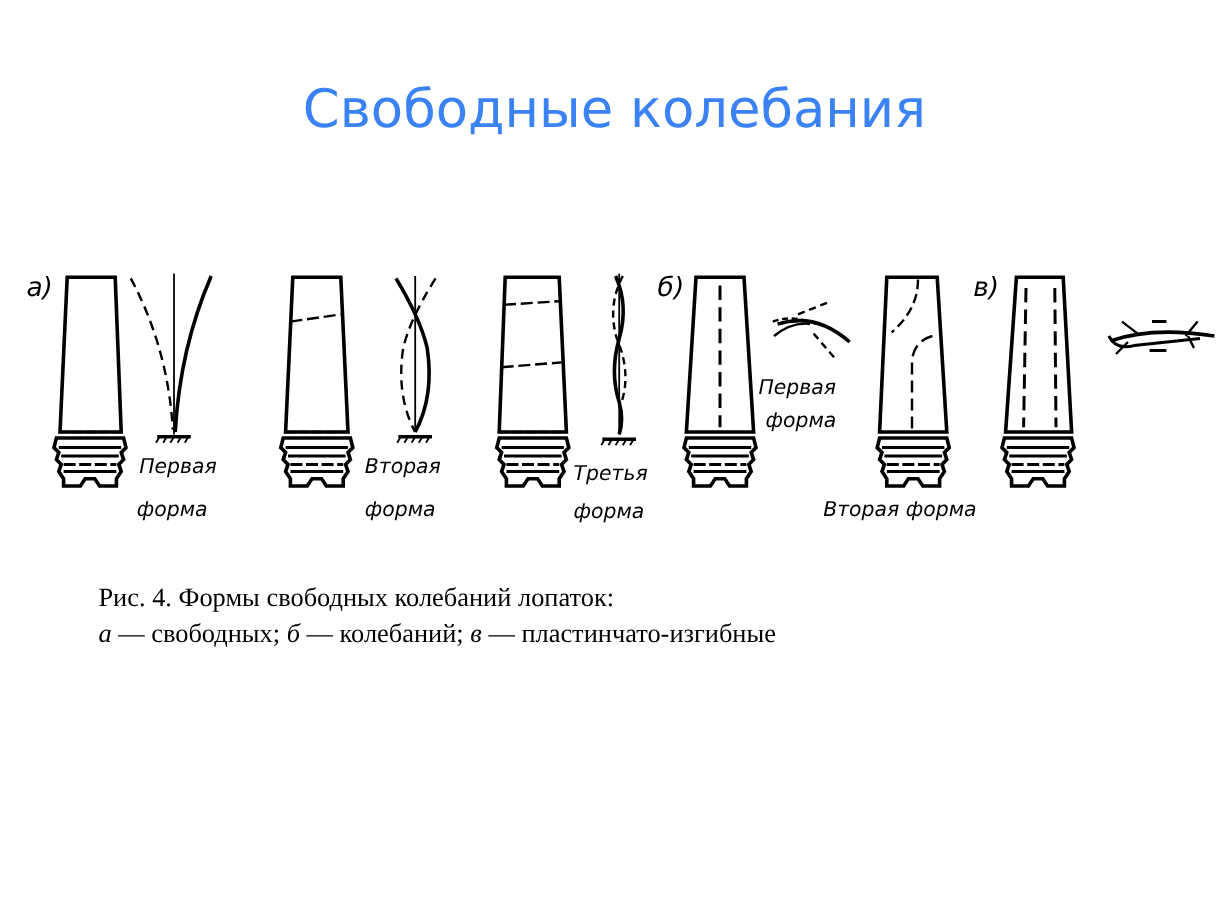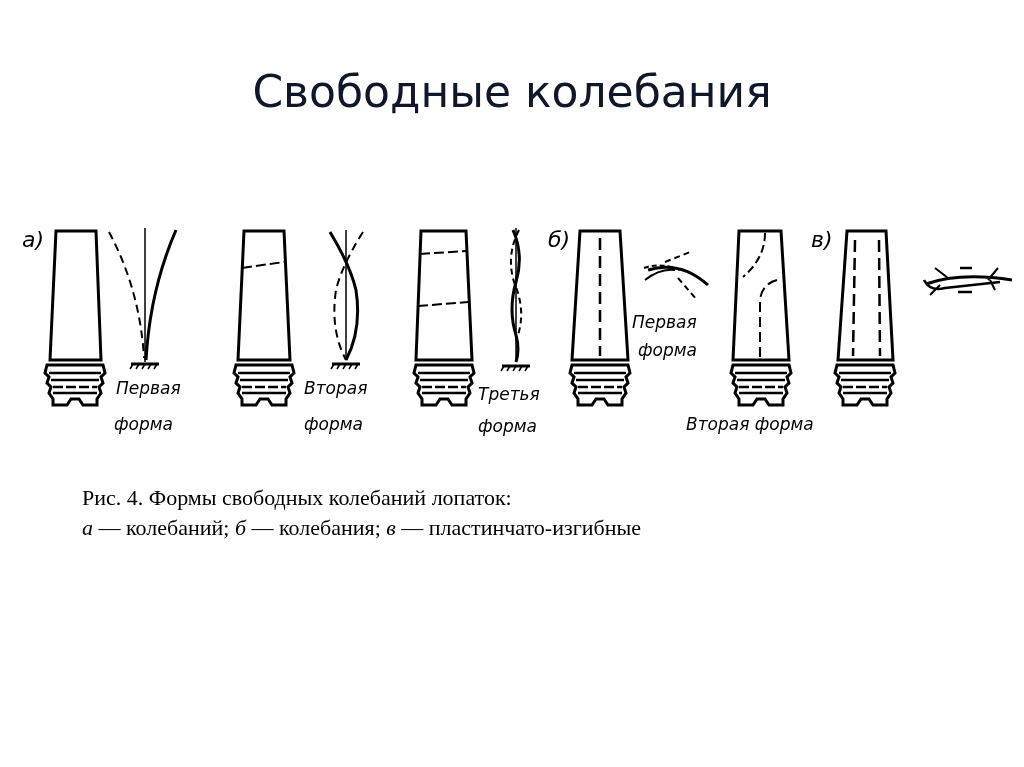--- a/index.html
+++ b/index.html
@@ -4,7 +4,7 @@
 <style>
   html,body{margin:0;padding:0;background:#ffffff;}
   body{width:1024px;height:767px;position:relative;overflow:hidden;font-family:"DejaVu Sans",sans-serif;color:#000;}
-  .title{position:absolute;left:0;width:1024px;top:66px;text-align:center;font-family:"DejaVu Sans",sans-serif;font-size:44px;font-weight:normal;letter-spacing:0px;color:#0f172a;}
+  .title{position:absolute;left:0;width:1024px;top:66px;text-align:center;font-family:"DejaVu Sans",sans-serif;font-size:44px;font-weight:normal;letter-spacing:0px;color:#3b82f6;}
   .figure{position:absolute;left:0;top:200px;width:1024px;height:260px;}
   .lbl{font-family:"DejaVu Sans",sans-serif;font-style:italic;font-size:17px;fill:#000;}
   .panel{font-family:"DejaVu Sans",sans-serif;font-style:italic;font-size:22px;fill:#000;}

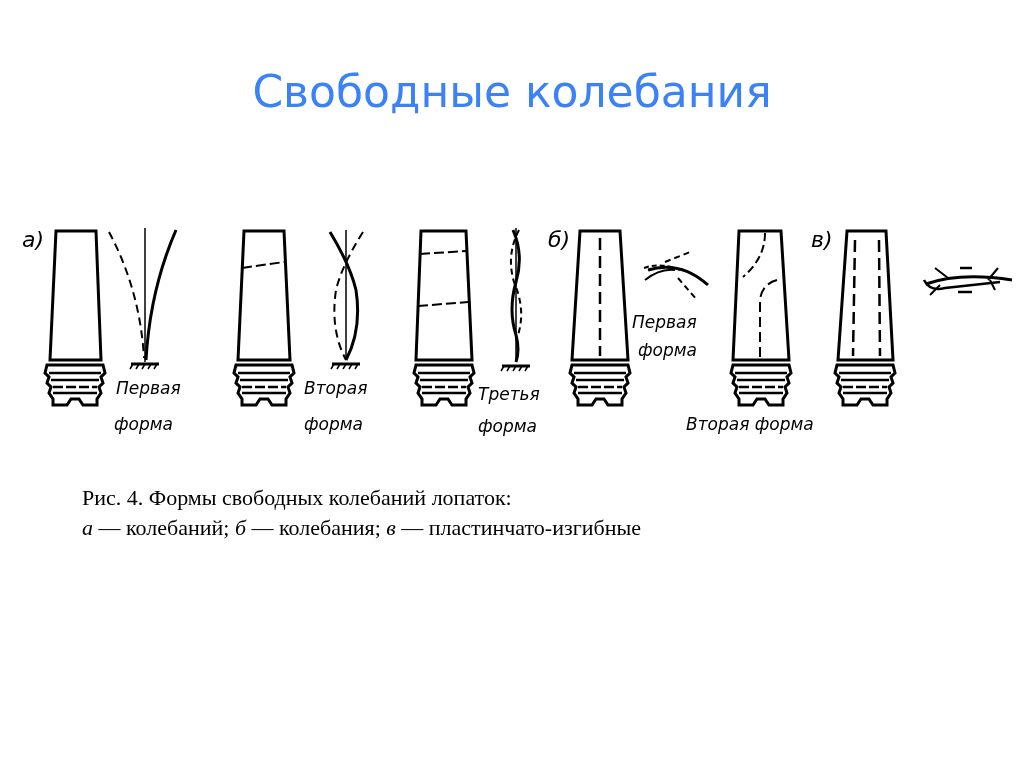--- a/index.html
+++ b/index.html
@@ -121,7 +121,7 @@
 
 <div class="caption">
   <div>Рис. 4. Формы свободных колебаний лопаток:</div>
-  <div><span class="it">а</span><span> — колебаний; </span><span class="it">б</span><span> — колебания; </span><span class="it">в</span><span> — пластинчато-изгибные</span></div>
+  <div><span class="it">а</span><span> — свободных; </span><span class="it">б</span><span> — колебания; </span><span class="it">в</span><span> — пластинчато-изгибные</span></div>
 </div>
 
 </body></html>

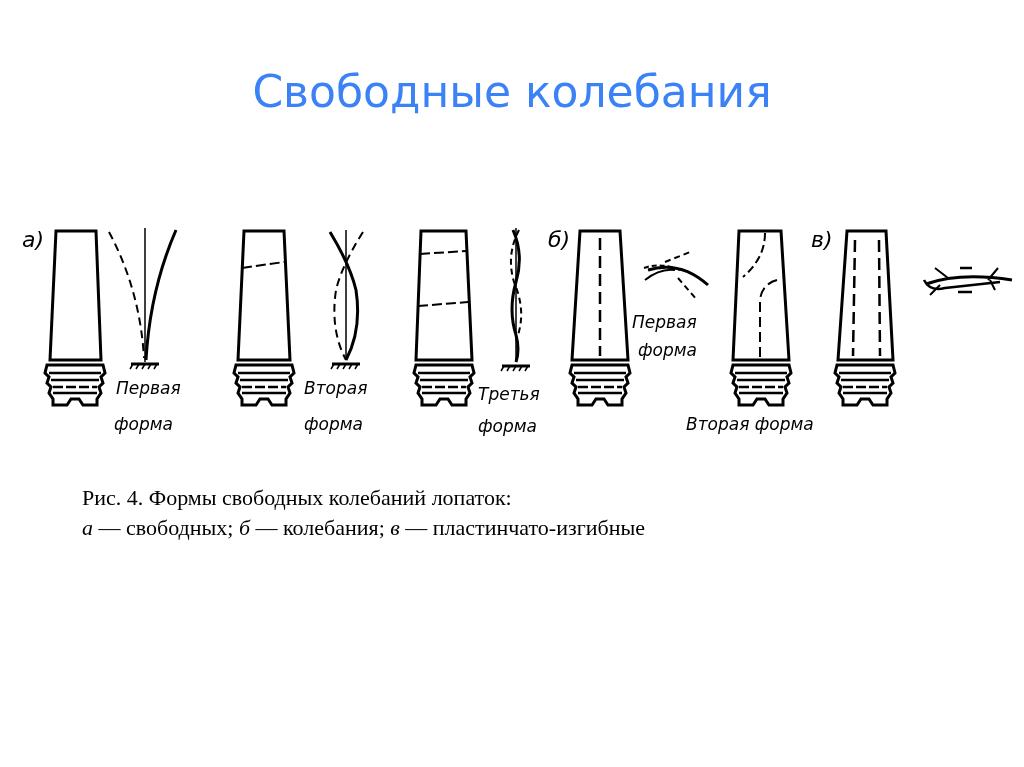--- a/index.html
+++ b/index.html
@@ -121,7 +121,7 @@
 
 <div class="caption">
   <div>Рис. 4. Формы свободных колебаний лопаток:</div>
-  <div><span class="it">а</span><span> — свободных; </span><span class="it">б</span><span> — колебания; </span><span class="it">в</span><span> — пластинчато-изгибные</span></div>
+  <div><span class="it">а</span><span> — свободных; </span><span class="it">б</span><span> — колебаний; </span><span class="it">в</span><span> — пластинчато-изгибные</span></div>
 </div>
 
 </body></html>

